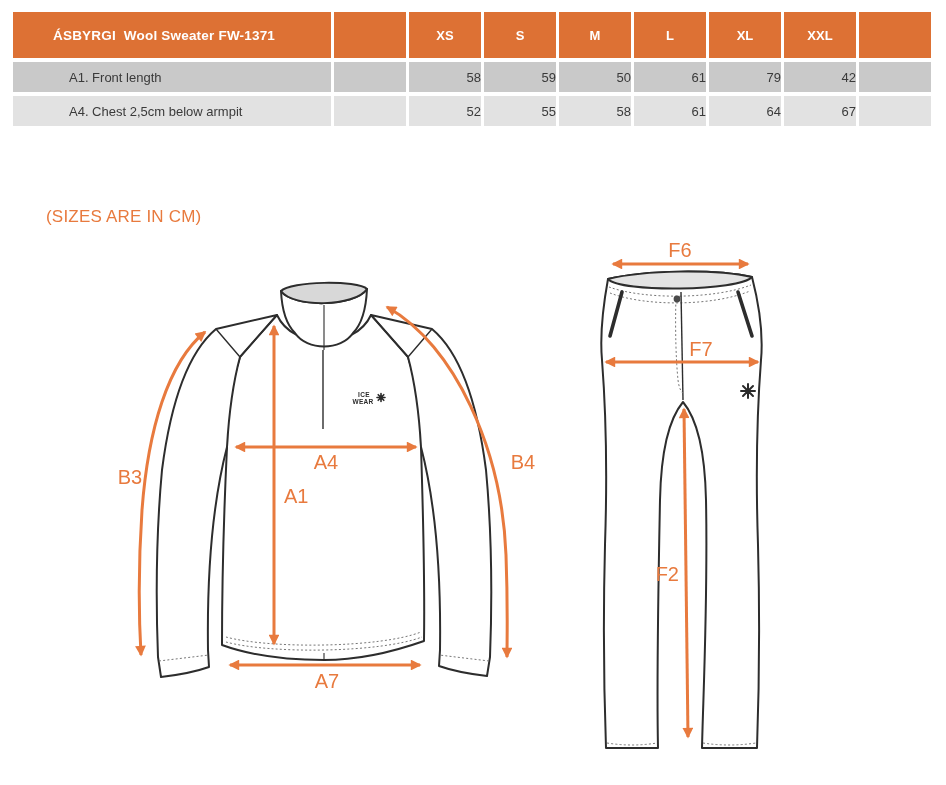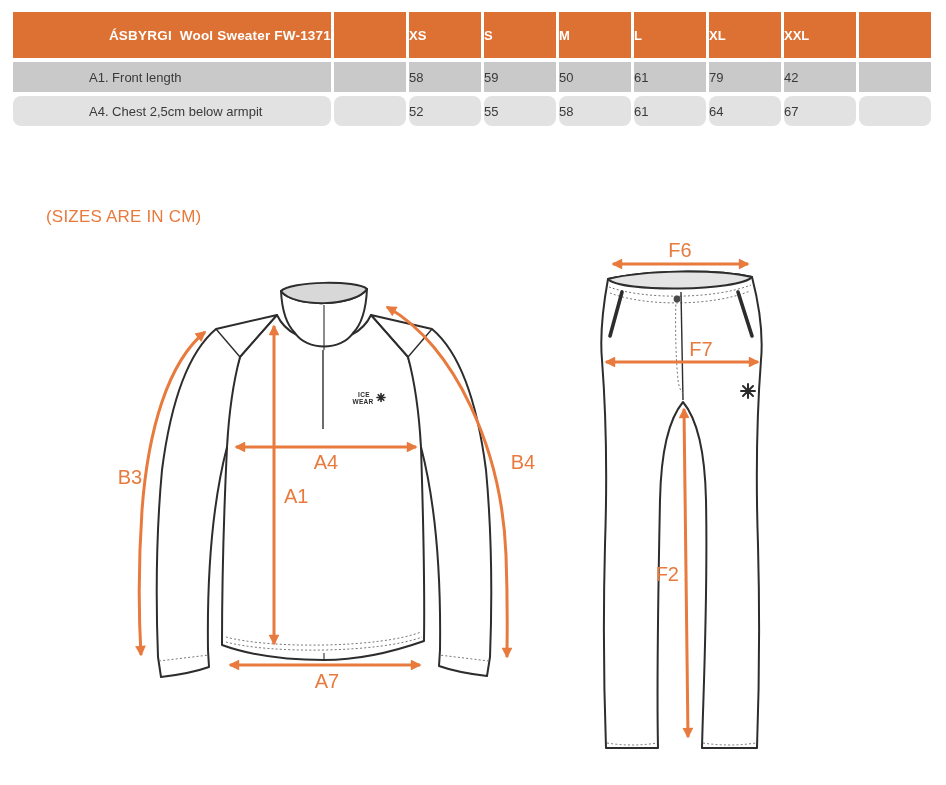--- a/index.html
+++ b/index.html
@@ -23,7 +23,7 @@
     font-size:13px;height:46px;padding:0;text-align:left;
   }
   .size-chart th.title-cell{
-    text-align:right;padding-left:40px;font-size:13.5px;white-space:pre;letter-spacing:.2px;
+    text-align:left;padding-left:40px;font-size:13.5px;white-space:pre;letter-spacing:.2px;
   }
   .size-chart td{
     font-size:13px;color:#3A3A3A;height:30px;padding:0;text-align:left;

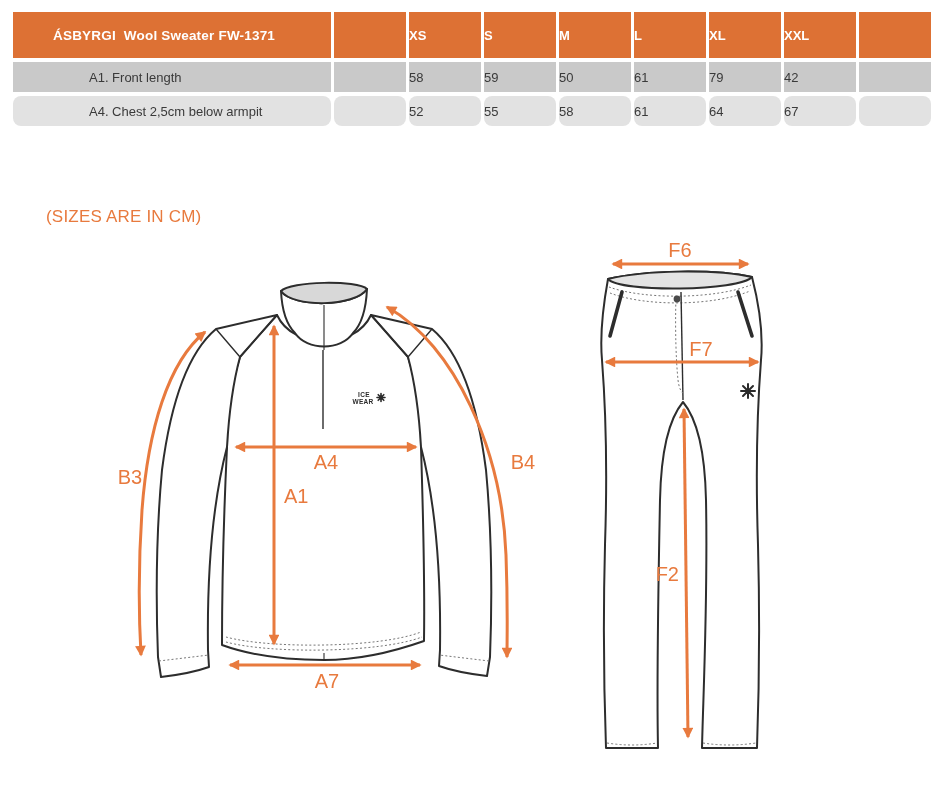--- a/index.html
+++ b/index.html
@@ -20,7 +20,7 @@
   }
   .size-chart th{
     background:var(--header-orange);color:#fff;font-weight:bold;
-    font-size:13px;height:46px;padding:0;text-align:left;
+    font-size:13px;height:46px;padding:0;text-align:center;
   }
   .size-chart th.title-cell{
     text-align:left;padding-left:40px;font-size:13.5px;white-space:pre;letter-spacing:.2px;

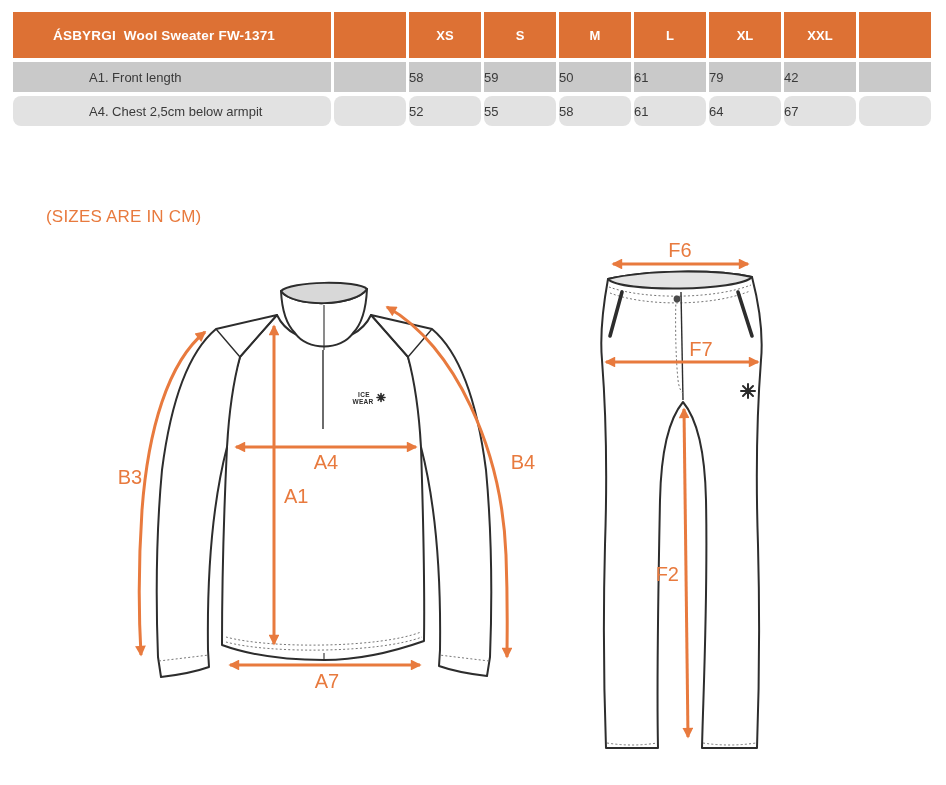--- a/index.html
+++ b/index.html
@@ -28,7 +28,7 @@
   .size-chart td{
     font-size:13px;color:#3A3A3A;height:30px;padding:0;text-align:left;
   }
-  .size-chart td.label-cell{text-align:left;padding-left:76px;}
+  .size-chart td.label-cell{text-align:left;padding-left:56px;}
   .size-chart tr.dark td{background:var(--row-dark);}
   .size-chart tr.light td{background:var(--row-light);border-radius:8px;}
 

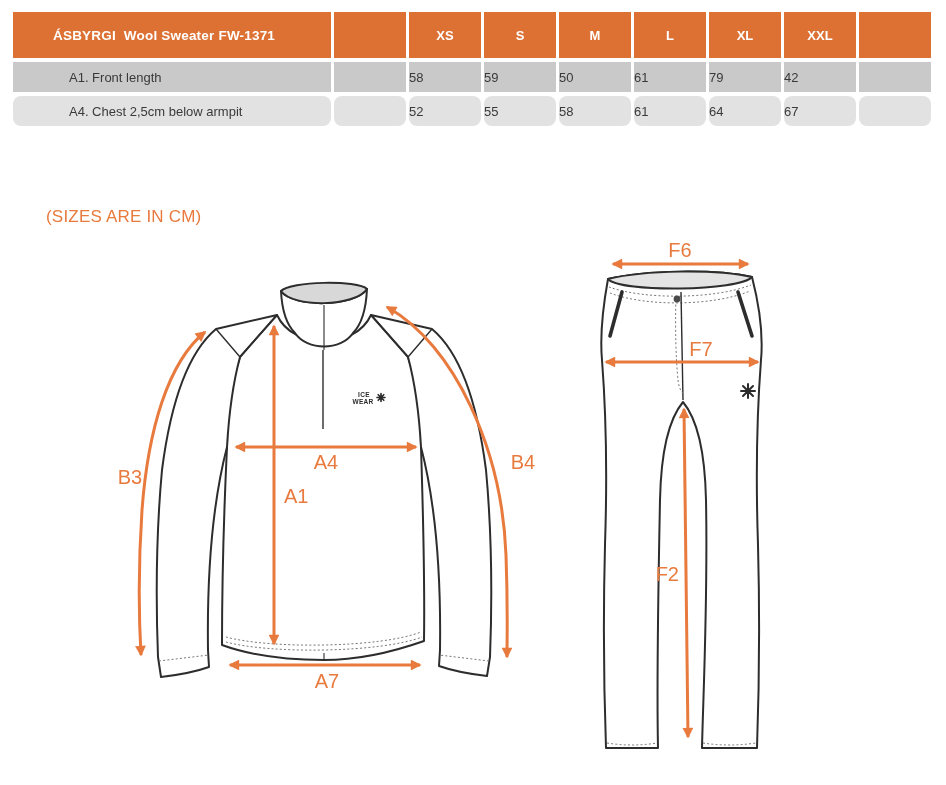--- a/index.html
+++ b/index.html
@@ -26,7 +26,7 @@
     text-align:left;padding-left:40px;font-size:13.5px;white-space:pre;letter-spacing:.2px;
   }
   .size-chart td{
-    font-size:13px;color:#3A3A3A;height:30px;padding:0;text-align:left;
+    font-size:13px;color:#3A3A3A;height:30px;padding:0;text-align:right;
   }
   .size-chart td.label-cell{text-align:left;padding-left:56px;}
   .size-chart tr.dark td{background:var(--row-dark);}

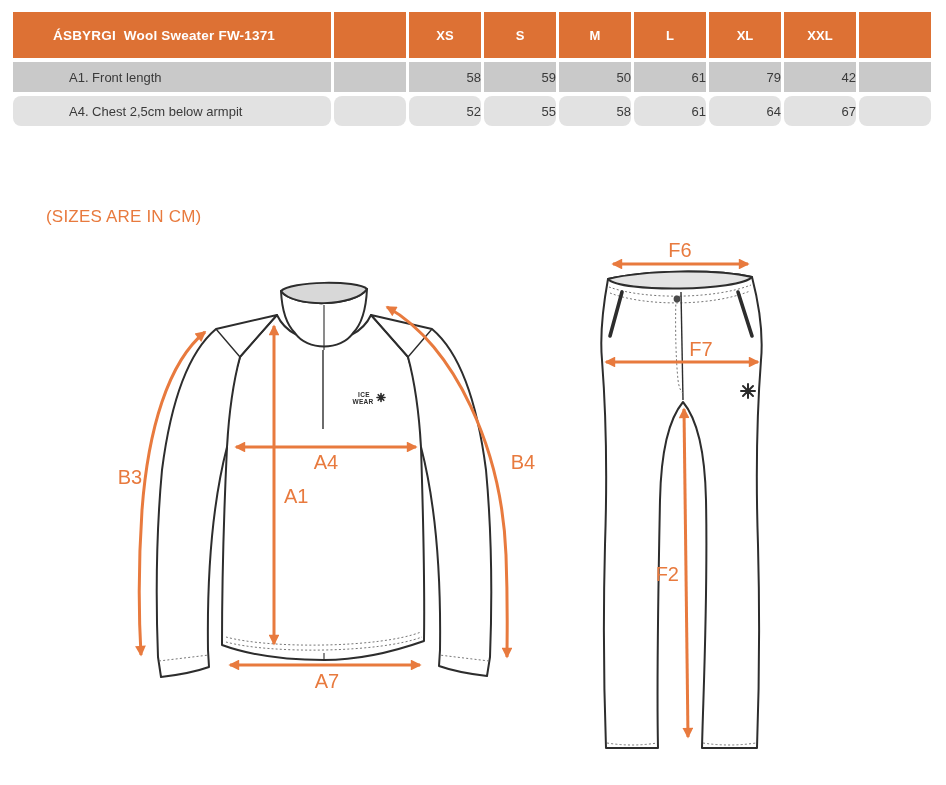--- a/index.html
+++ b/index.html
@@ -30,7 +30,7 @@
   }
   .size-chart td.label-cell{text-align:left;padding-left:56px;}
   .size-chart tr.dark td{background:var(--row-dark);}
-  .size-chart tr.light td{background:var(--row-light);border-radius:8px;}
+  .size-chart tr.light td{background:var(--row-light);}
 
   .note{
     position:absolute;left:46px;top:207px;

